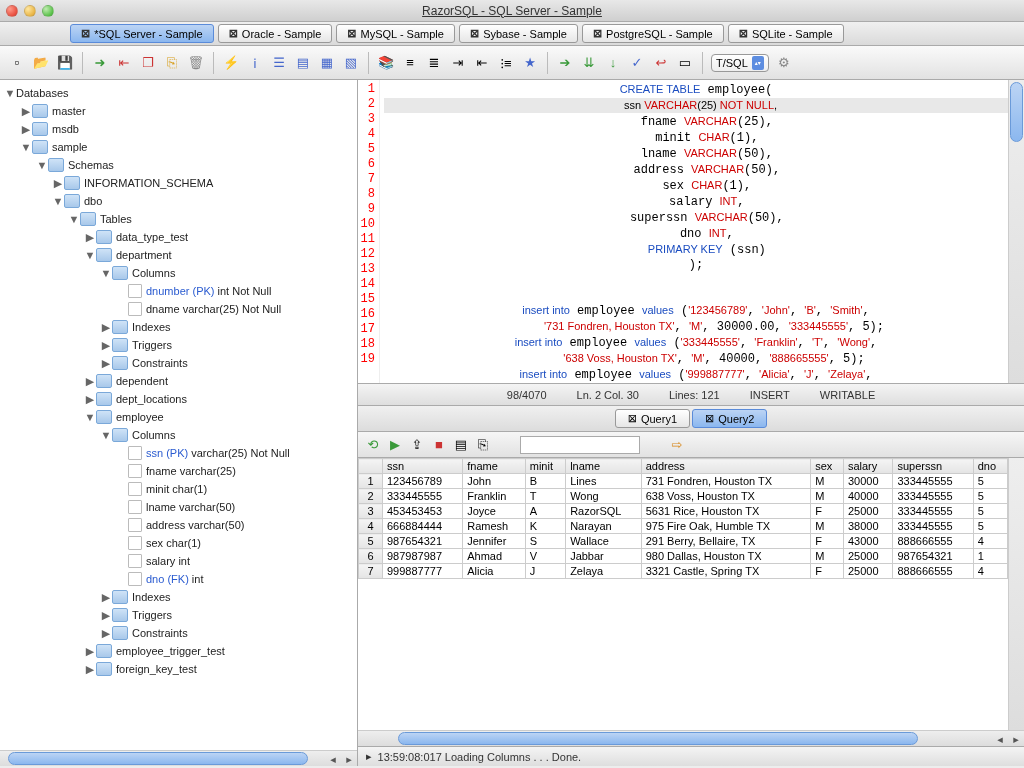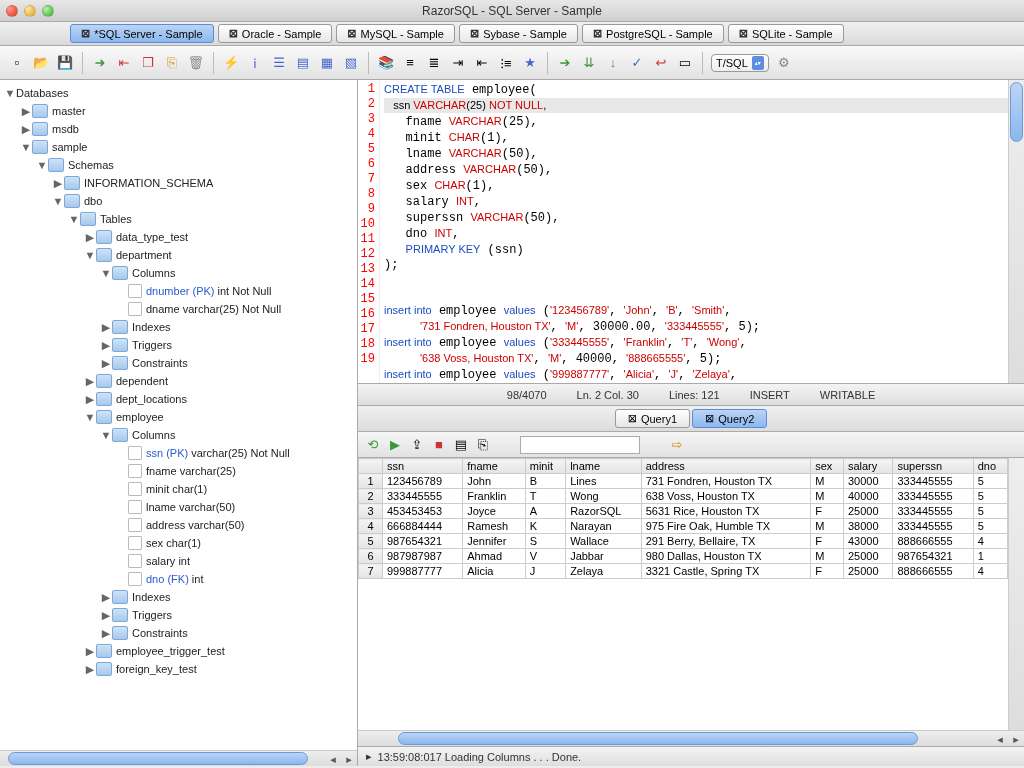--- a/index.html
+++ b/index.html
@@ -10,7 +10,7 @@
 .red { background: radial-gradient(circle at 30% 30%, #ff9a8a, #e03020); }
 .yellow { background: radial-gradient(circle at 30% 30%, #ffe7a0, #e0a020); }
 .green { background: radial-gradient(circle at 30% 30%, #c0ecb0, #30b020); }
-.title { position: absolute; left: 0; right: 0; text-align: center; font-size: 12px; color: #333; pointer-events: none; }
+.title { position: absolute; left: 0; right: 0; text-align: center; font-size: 12px; color: #333; pointer-events: none; text-decoration: underline; }
 .tabbar { height: 24px; background: linear-gradient(#f0f0f0,#dadada); display: flex; gap: 4px; padding: 2px 70px; border-bottom: 1px solid #aaa; }
 .tab { display: flex; align-items: center; gap: 4px; padding: 2px 10px; border: 1px solid #999; border-radius: 3px; background: linear-gradient(#fff,#e6e6e6); cursor: pointer; }
 .tab.active { background: linear-gradient(#bcd4f4,#8bb7ef); border-color: #5a8bd9; }

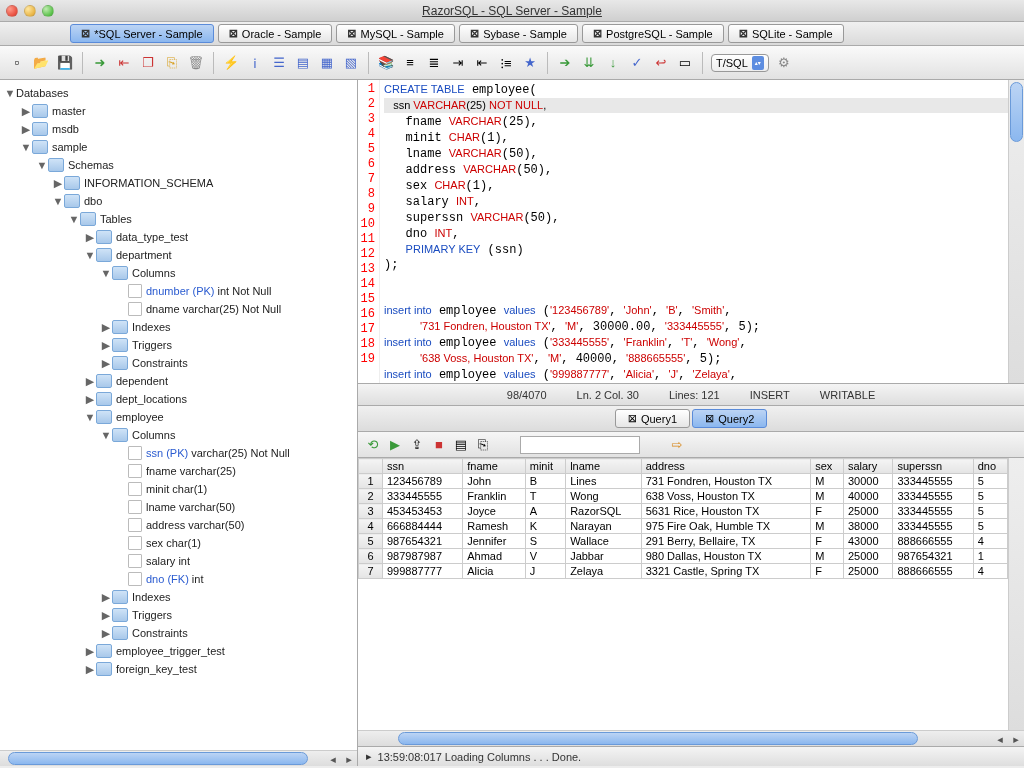--- a/index.html
+++ b/index.html
@@ -32,7 +32,7 @@
 .right { flex: 1; display: flex; flex-direction: column; }
 .editor { flex: 0 0 304px; display: flex; background: #fff; border-bottom: 1px solid #aaa; overflow:hidden; }
 .gutter { width: 22px; background: #fff; color: red; text-align: right; padding: 2px 4px 0 0; font-family: "Courier New", monospace; font-size: 12px; line-height: 15px; border-right:1px solid #eee; }
-.code { flex: 1; font-family: "Courier New", monospace; font-size: 12px; line-height: 15px; padding: 2px 0 0 4px; white-space: pre; overflow:hidden; }
+.code { flex: 1; font-family: "Courier New", monospace; font-size: 12px; line-height: 15px; padding: 2px 0 0 4px; white-space: pre; overflow:hidden;text-align:center; }
 .code .kw { color: #1a4cc0; }
 .code .ty { color: #c00; }
 .code .str { color: #c00; }

